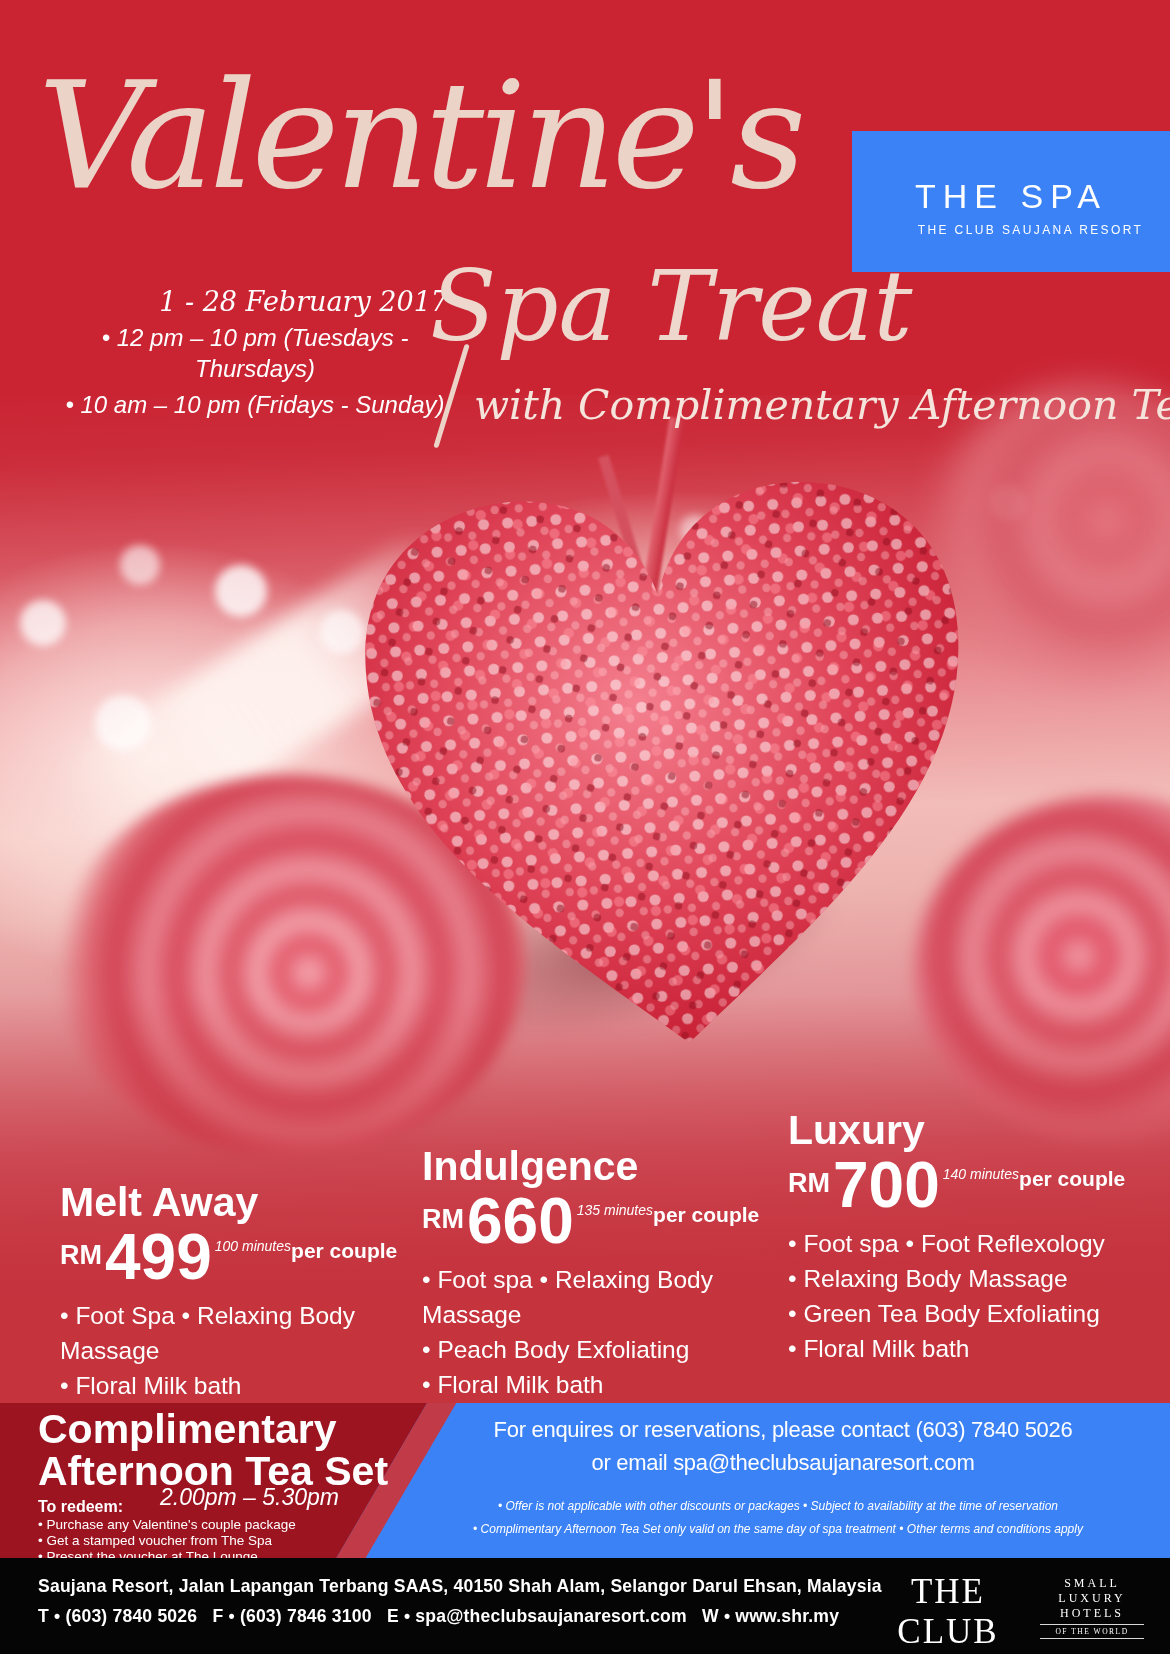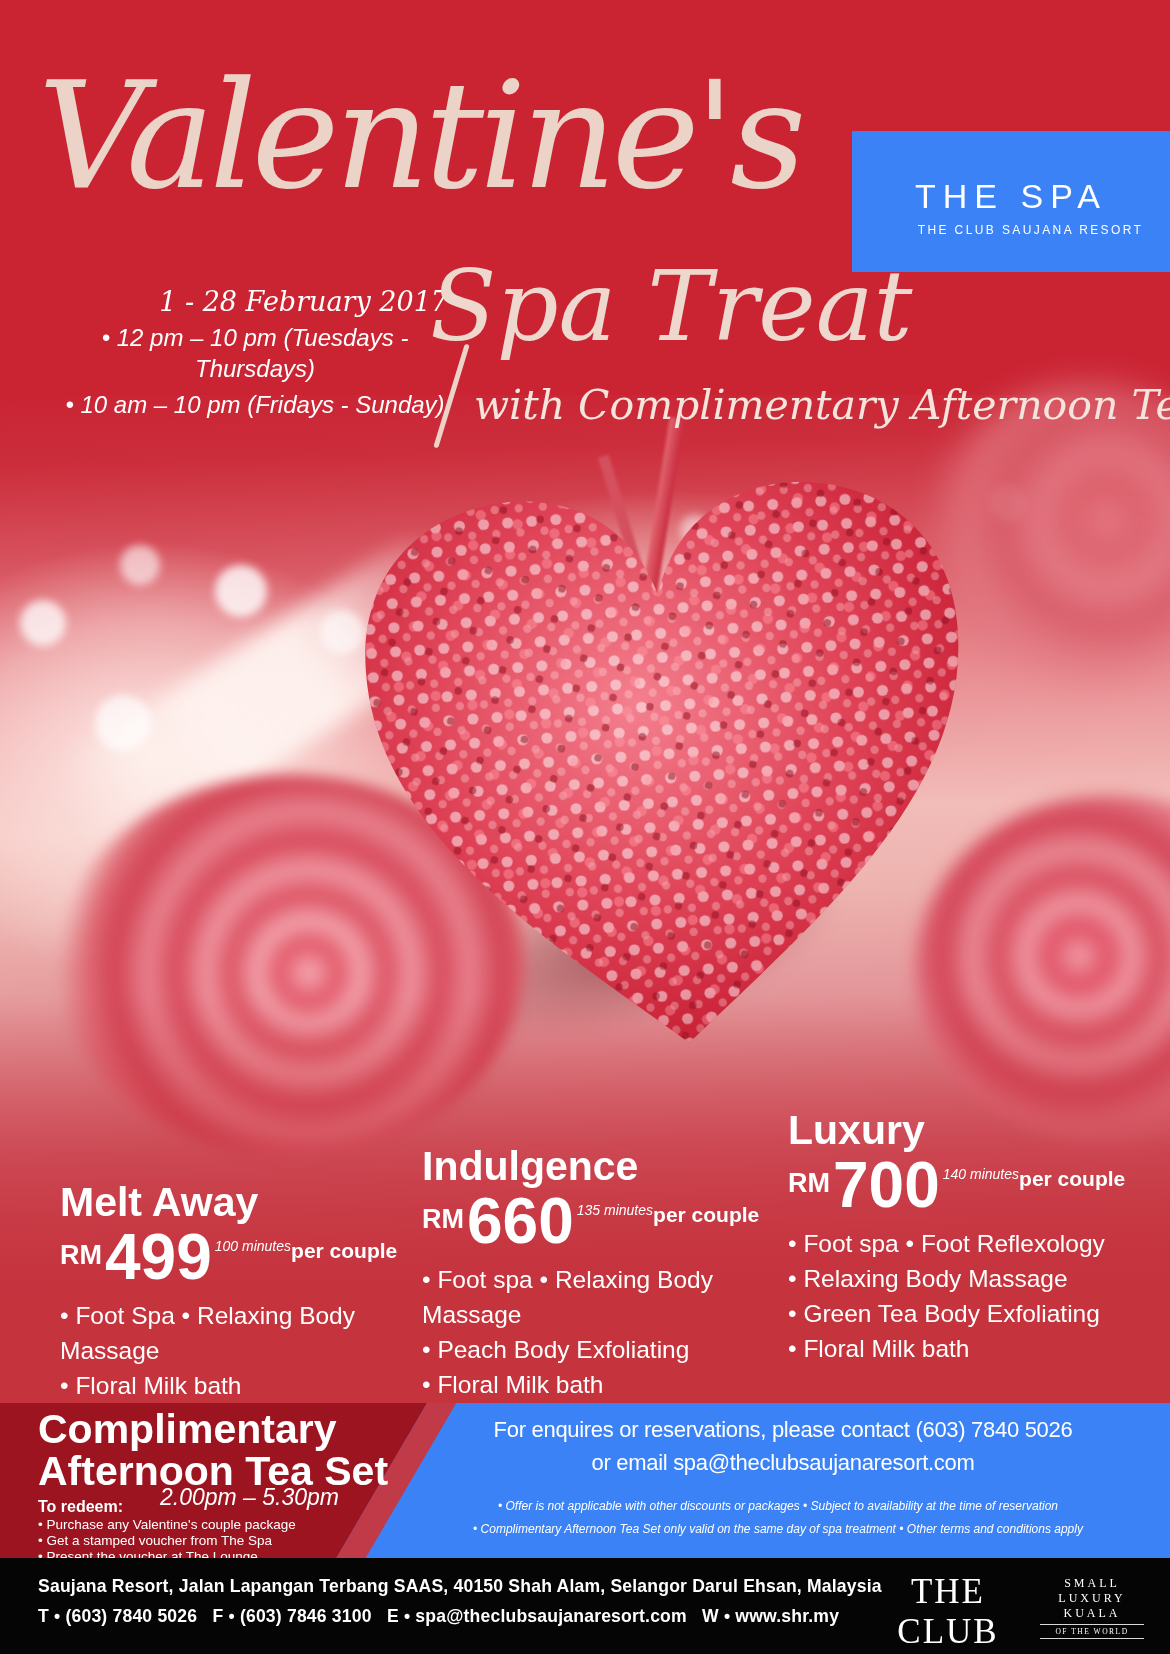--- a/index.html
+++ b/index.html
@@ -266,7 +266,7 @@
     <div class="slh">
       <div class="sw">SMALL</div>
       <div class="sw">LUXURY</div>
-      <div class="sw">KUALA</div>
+      <div class="sw">HOTELS</div>
       <div class="stag">OF THE WORLD</div>
     </div>
   </div>

